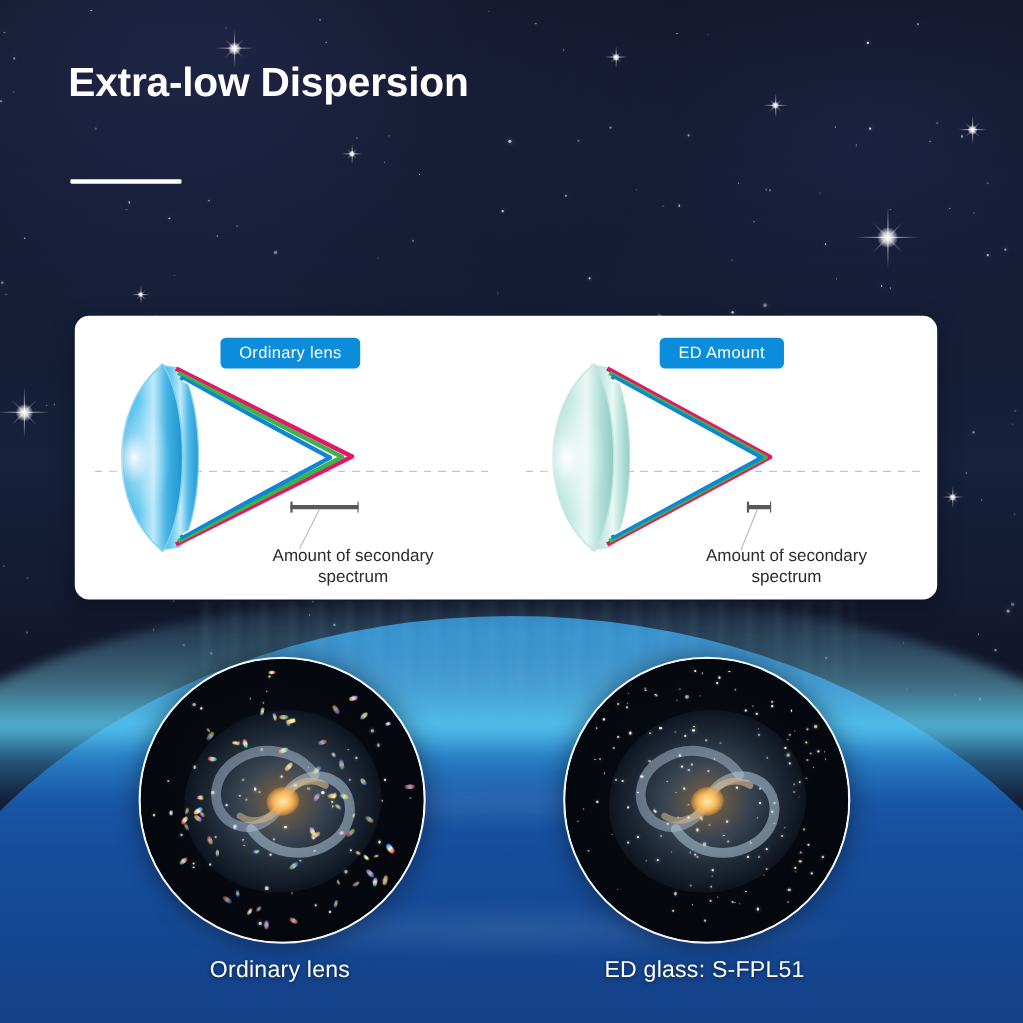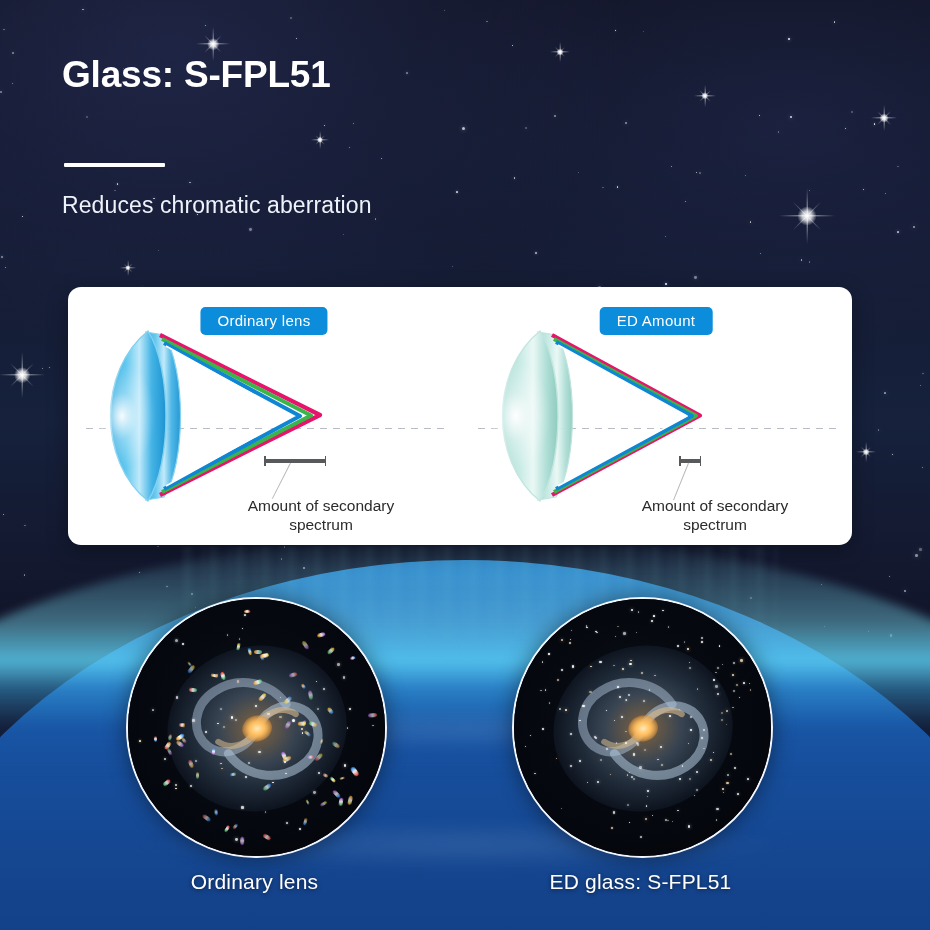--- a/index.html
+++ b/index.html
@@ -396,6 +396,7 @@
   <div class="cloudband" style="top:810px;height:70px"></div>
 
   <div class="title">
+    <div>Extra-low Dispersion</div>
     <div>Glass: S-FPL51</div>
   </div>
   <div class="rule"></div>

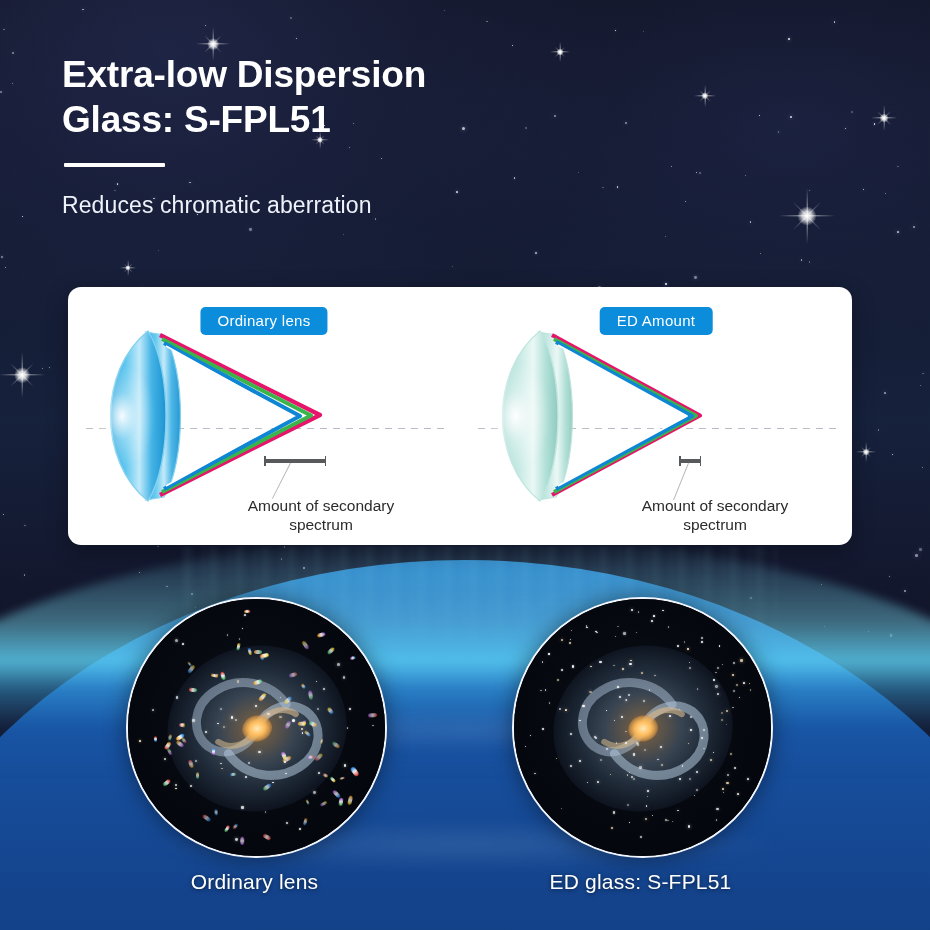--- a/index.html
+++ b/index.html
@@ -397,7 +397,6 @@
 
   <div class="title">
     <div>Extra-low Dispersion</div>
-    <div>Glass: S-FPL51</div>
   </div>
   <div class="rule"></div>
   <div class="subtitle">Reduces chromatic aberration</div>

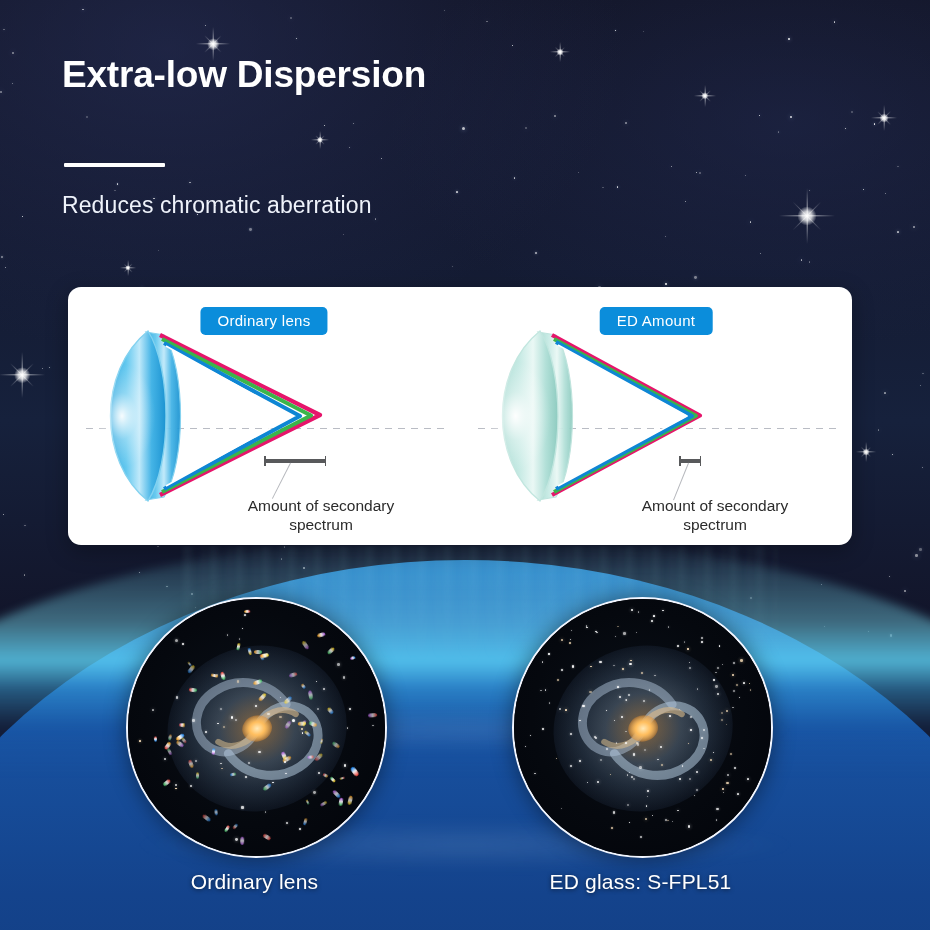--- a/index.html
+++ b/index.html
@@ -399,7 +399,6 @@
     <div>Extra-low Dispersion</div>
   </div>
   <div class="rule"></div>
-  <div class="subtitle">Reduces chromatic aberration</div>
 
   <div class="card">
 

